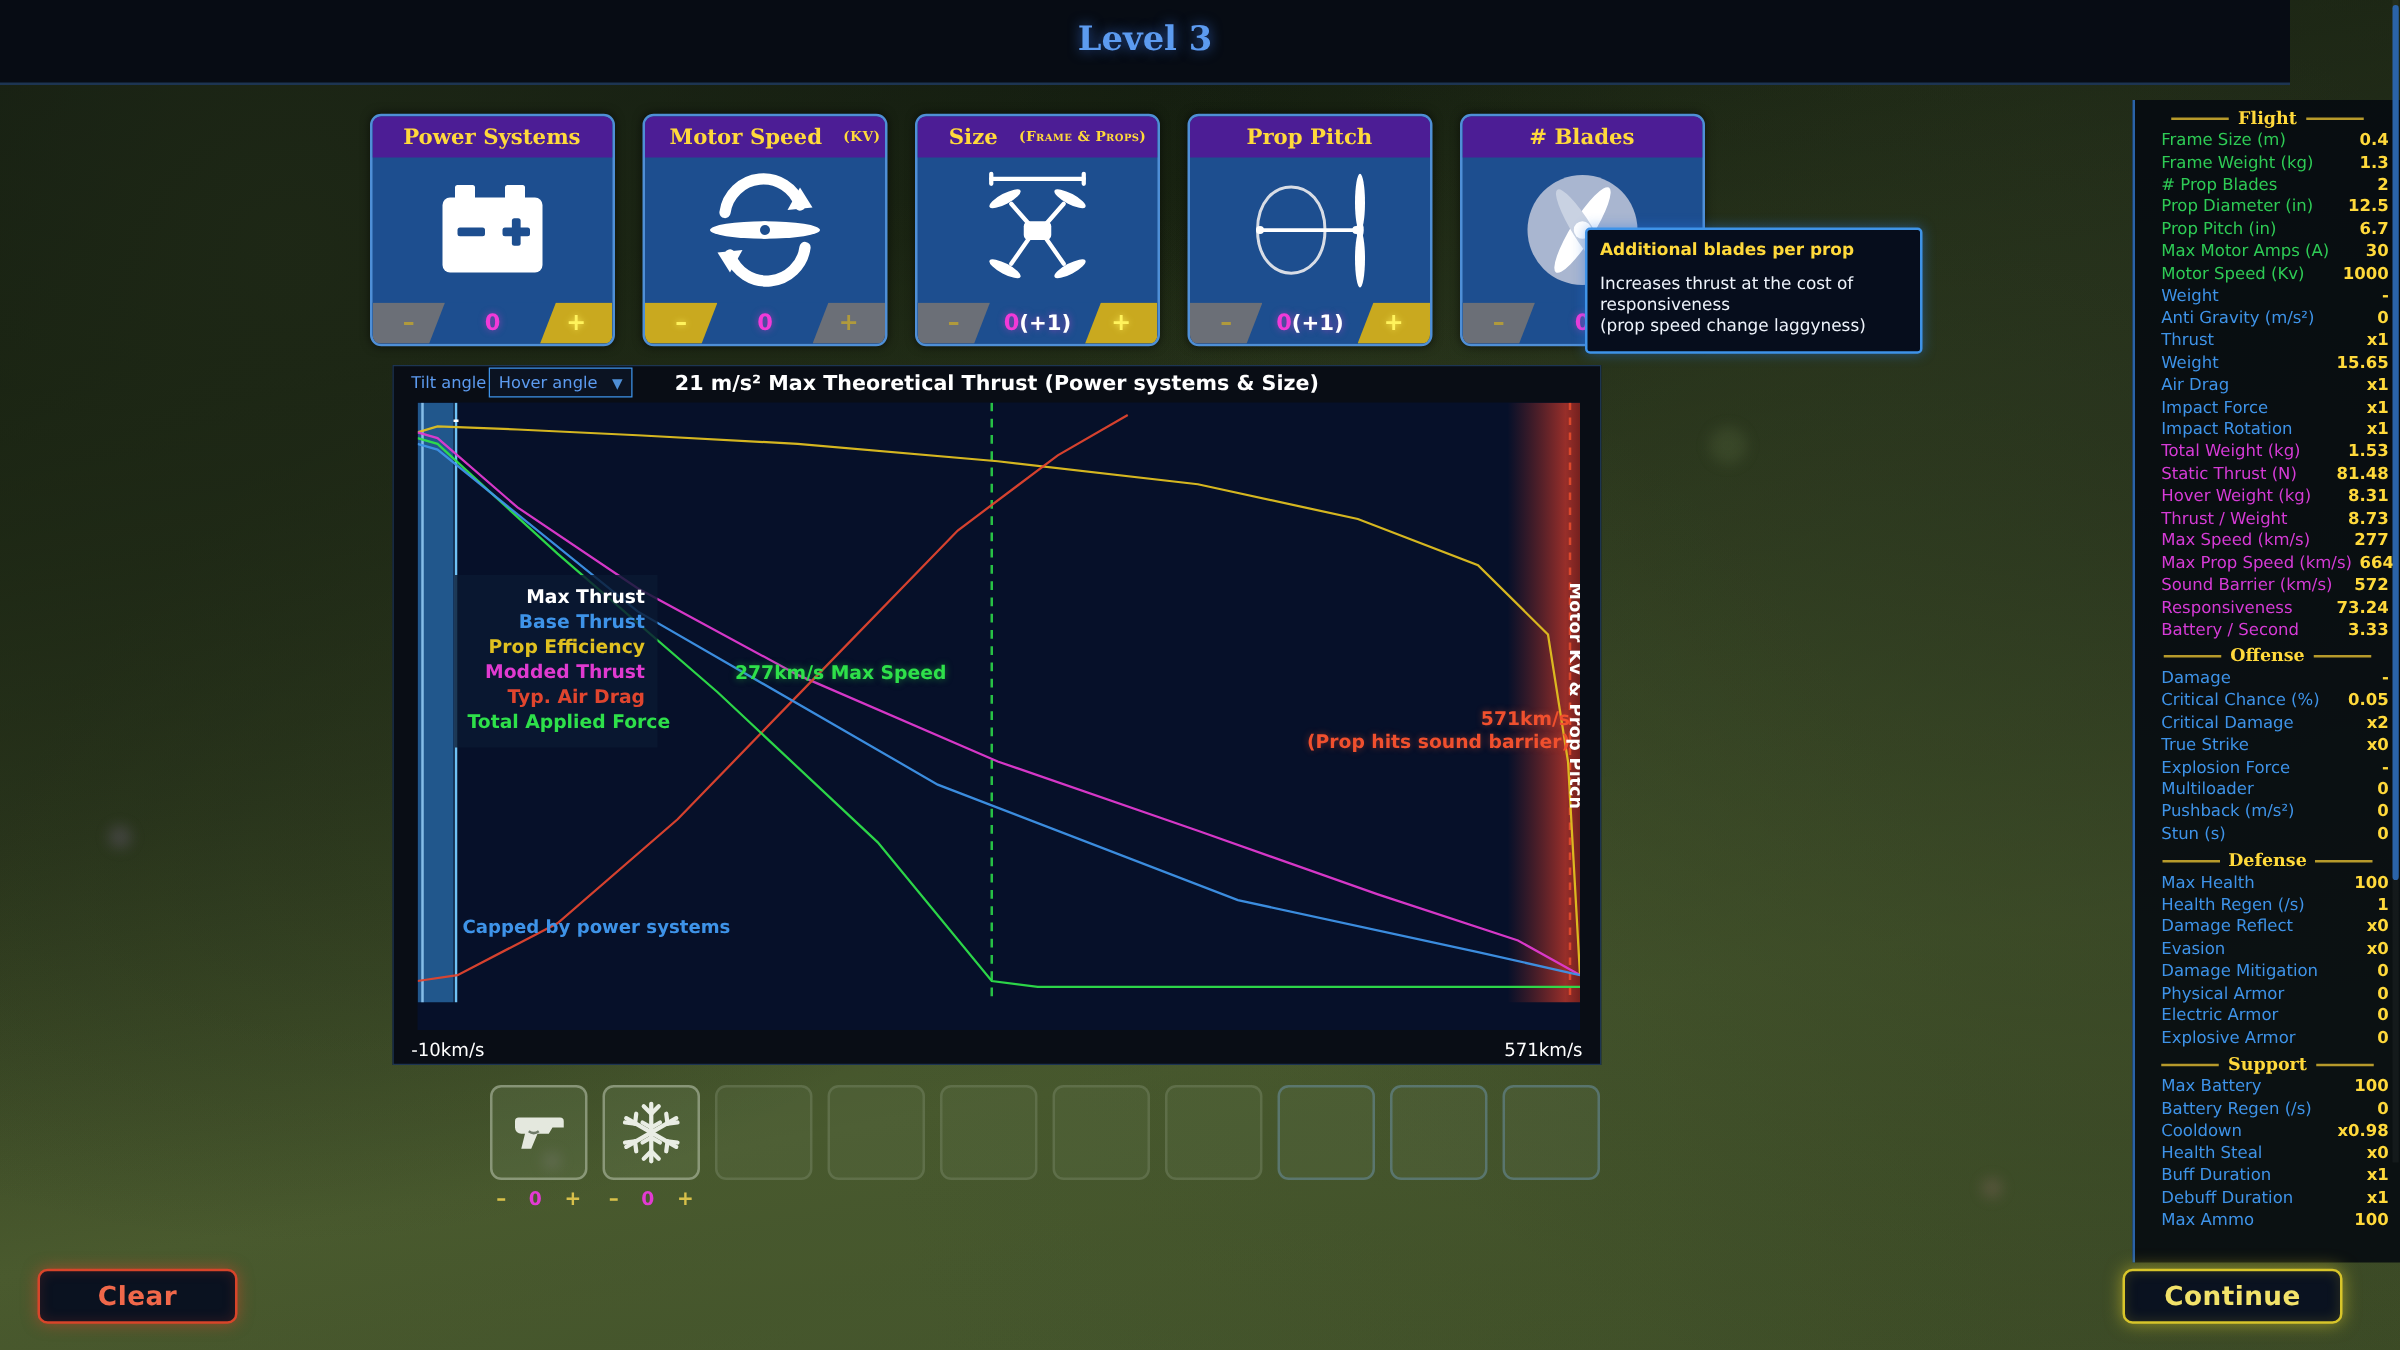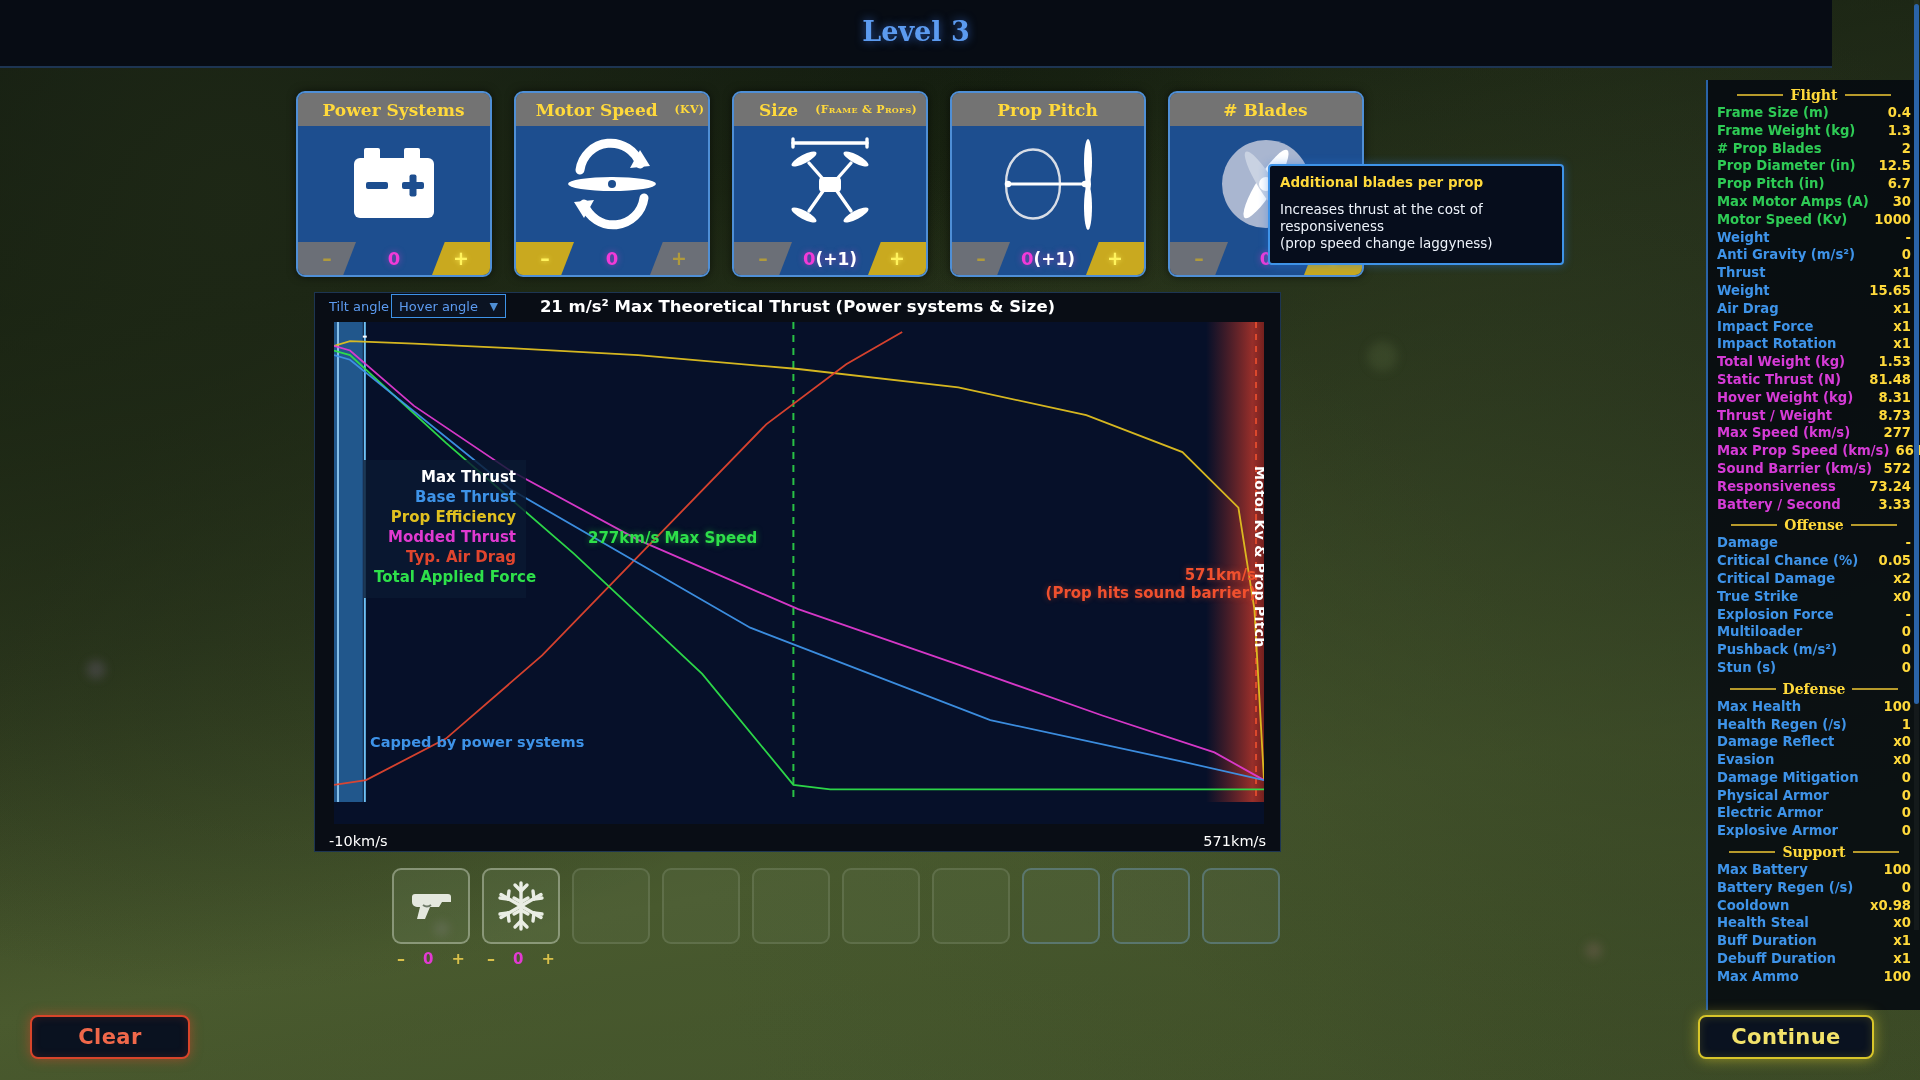--- a/index.html
+++ b/index.html
@@ -76,7 +76,7 @@
     box-shadow:0 0 8px rgba(0,0,0,.55);
   }
   .card-head {
-    height:33px; background:#737373;
+    height:33px; background:#4c1d95;
     display:flex; align-items:center; justify-content:center; gap:5px;
     color:#ffd93b; font-size:17px; font-weight:bold;
     font-family:"DejaVu Serif","Liberation Serif",serif;

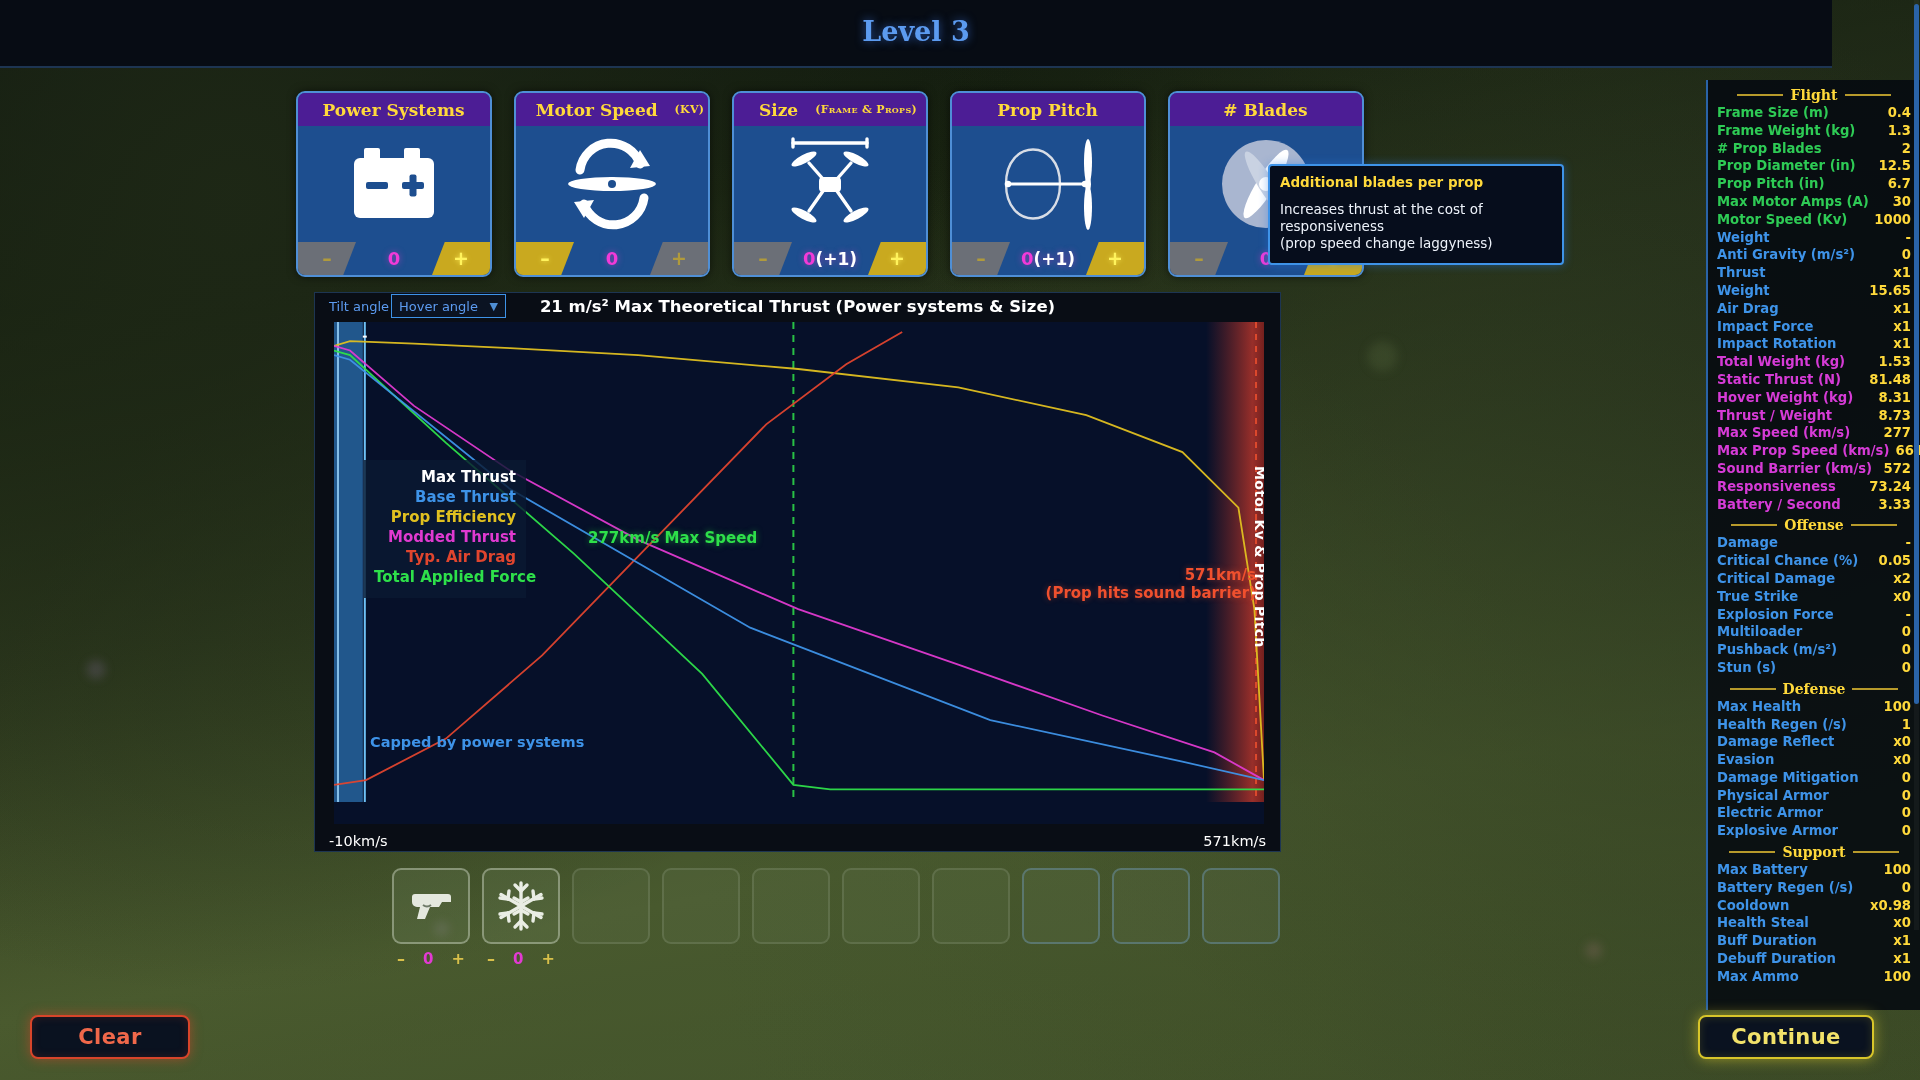--- a/index.html
+++ b/index.html
@@ -183,7 +183,7 @@
     font-family:"DejaVu Serif","Liberation Serif",serif; }
   .srow { display:flex; justify-content:space-between; align-items:baseline;
     font-size:13.2px; line-height:17.8px; white-space:nowrap; }
-  .srow .k { font-weight:700; }
+  .srow .k { font-weight:400;margin-left:12px; }
   .srow .v { color:#ffd93b; font-weight:600; padding-left:6px; }
   .k.green  { color:#2ecb55; }
   .k.blue   { color:#3e93e8; }

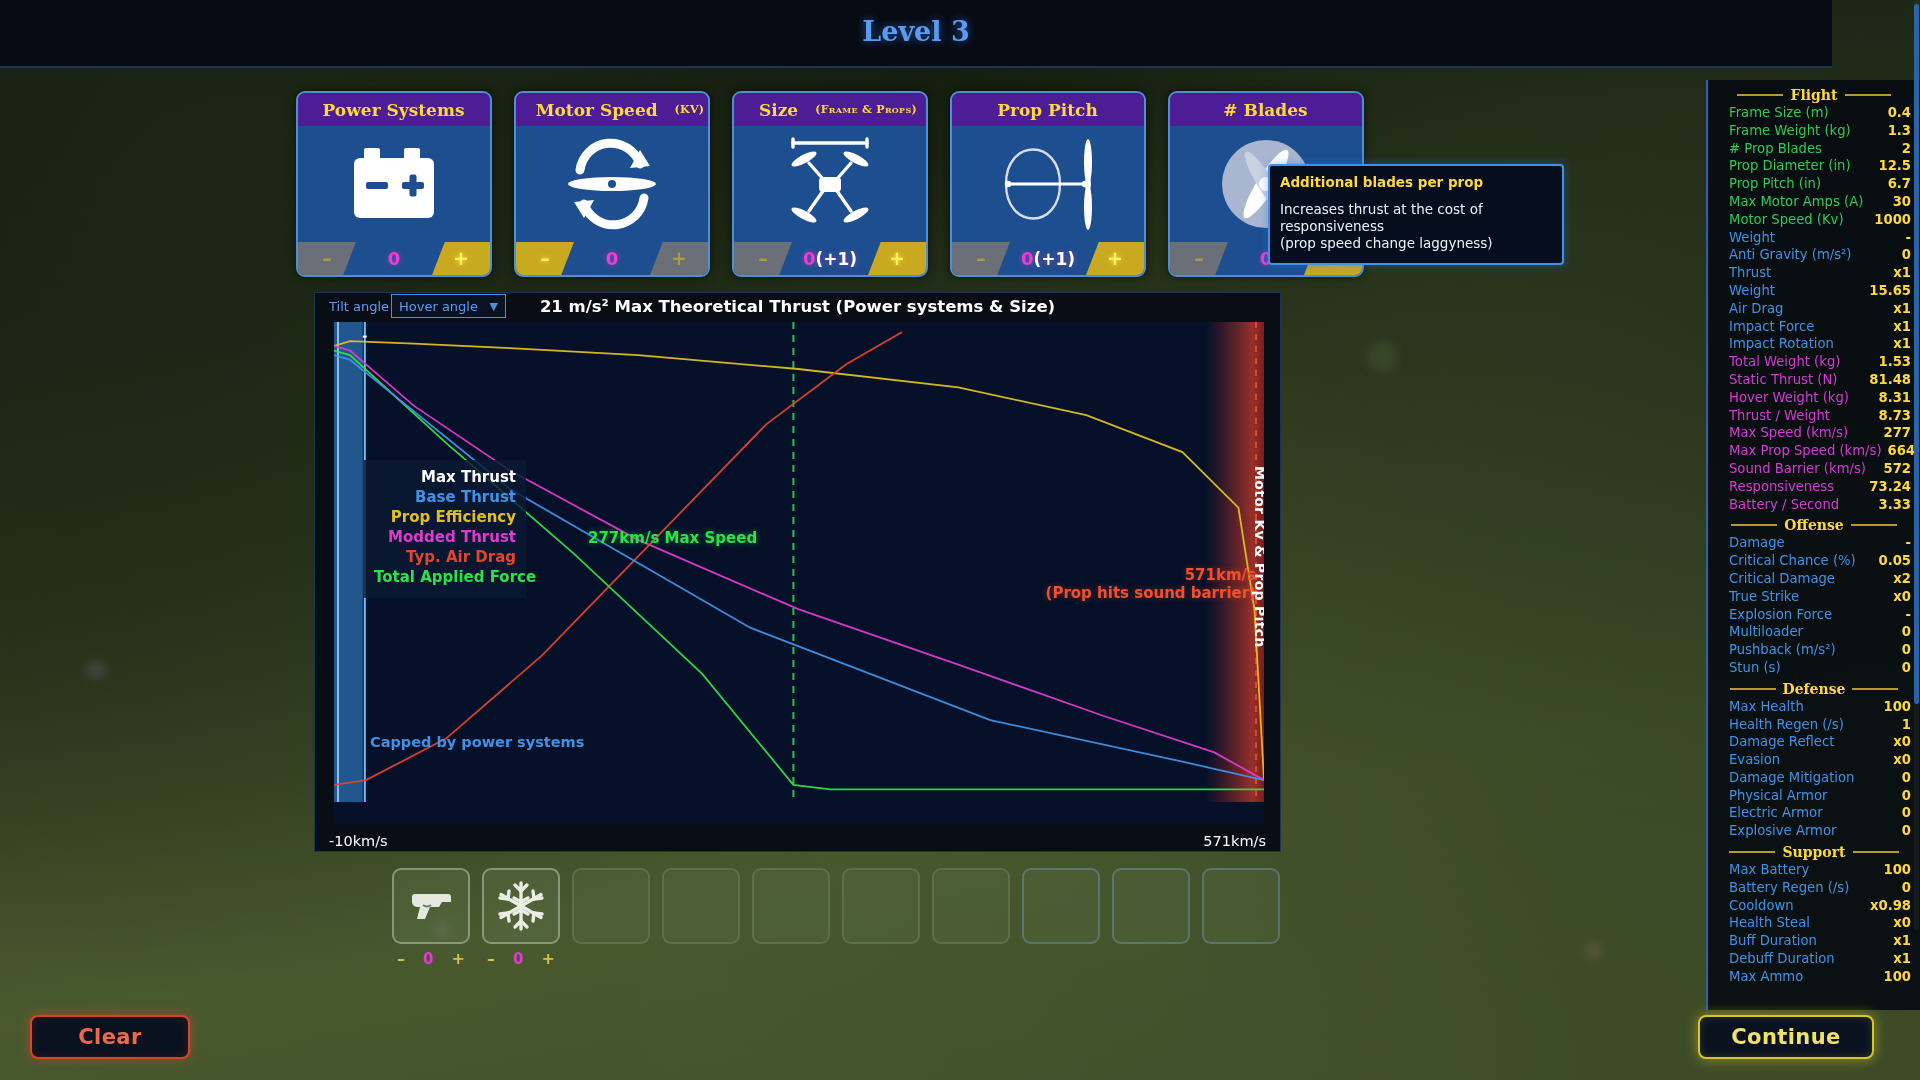--- a/index.html
+++ b/index.html
@@ -105,7 +105,7 @@
   .stp-val .bonus { color:#ffffff; font-size:17px; }
   
   #tooltip {
-    position:absolute; left:1268px; top:164px; width:296px;
+    position:absolute; left:1268px; top:182px; width:270px;
     background:#060d1c; border:2px solid #3e93e8; border-radius:4px;
     padding:8px 10px 11px 10px;
     box-shadow:0 0 10px rgba(40,120,230,.45);

